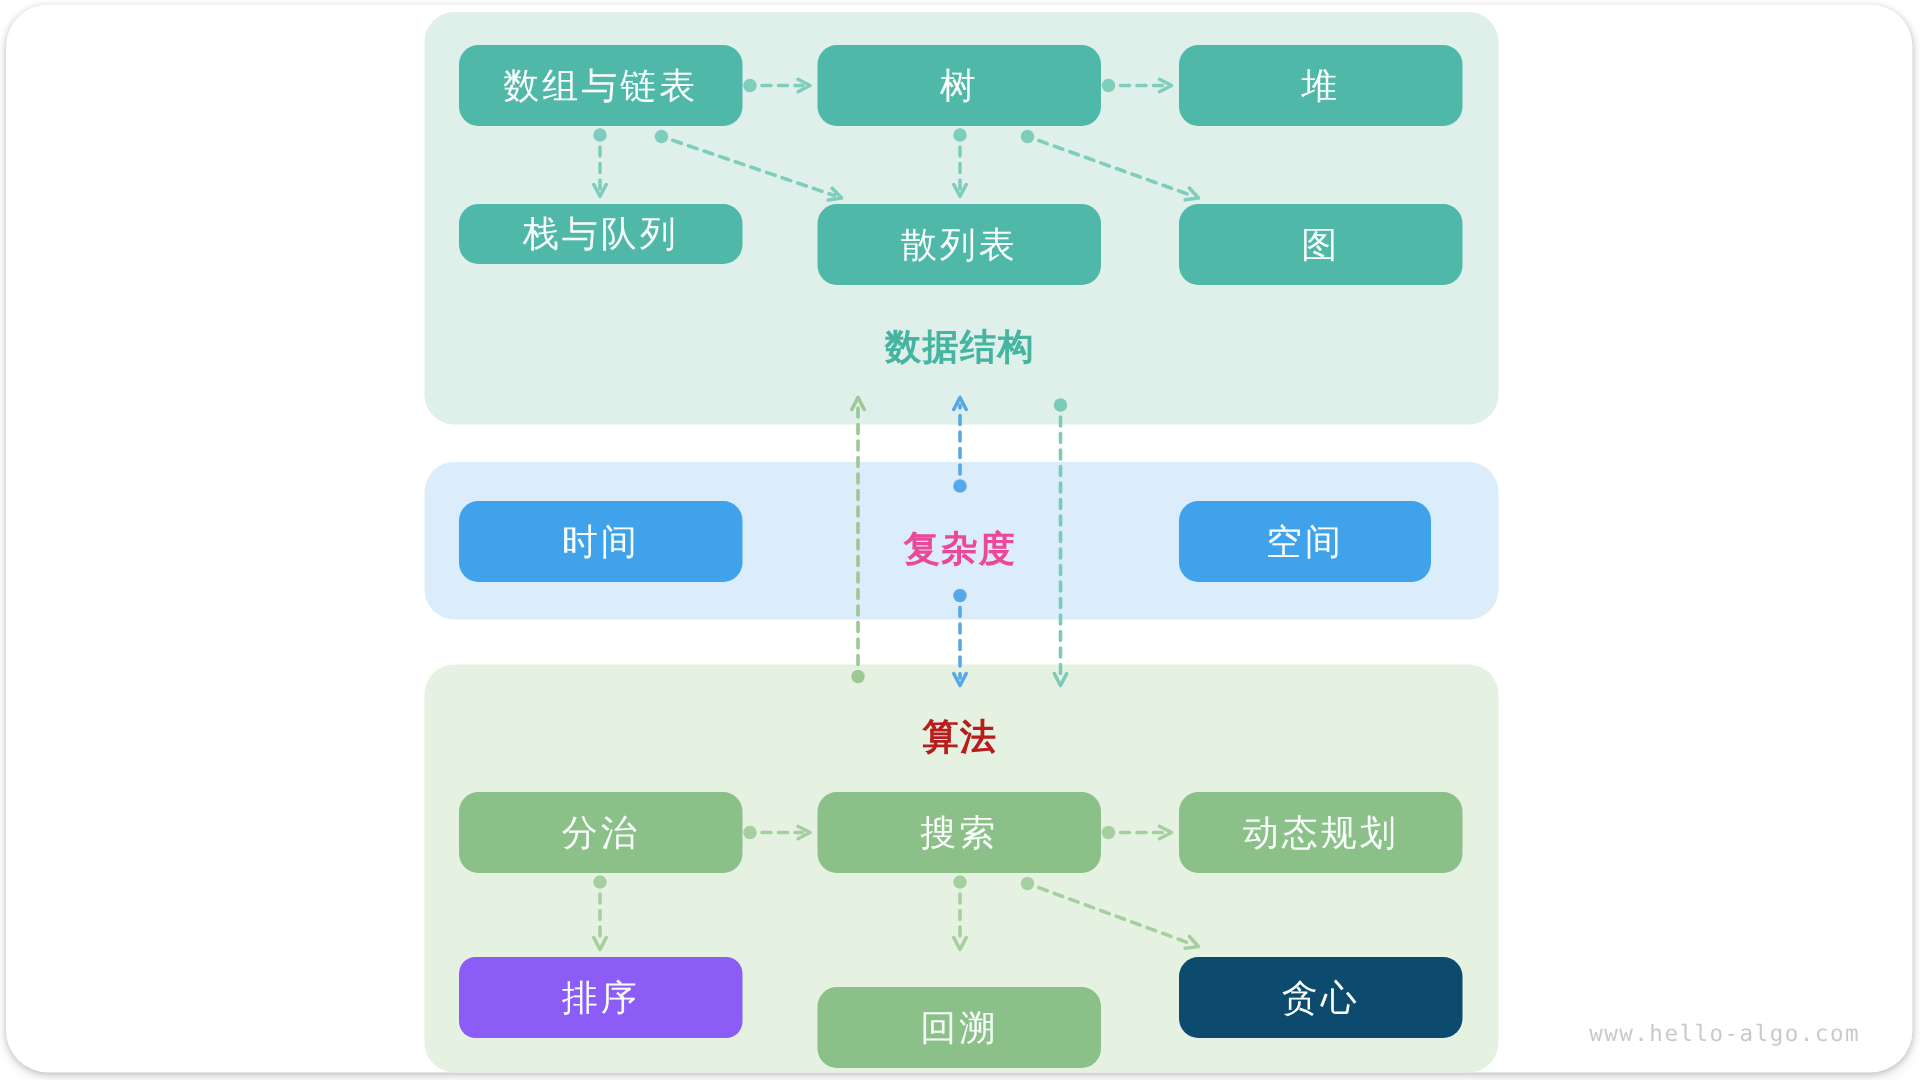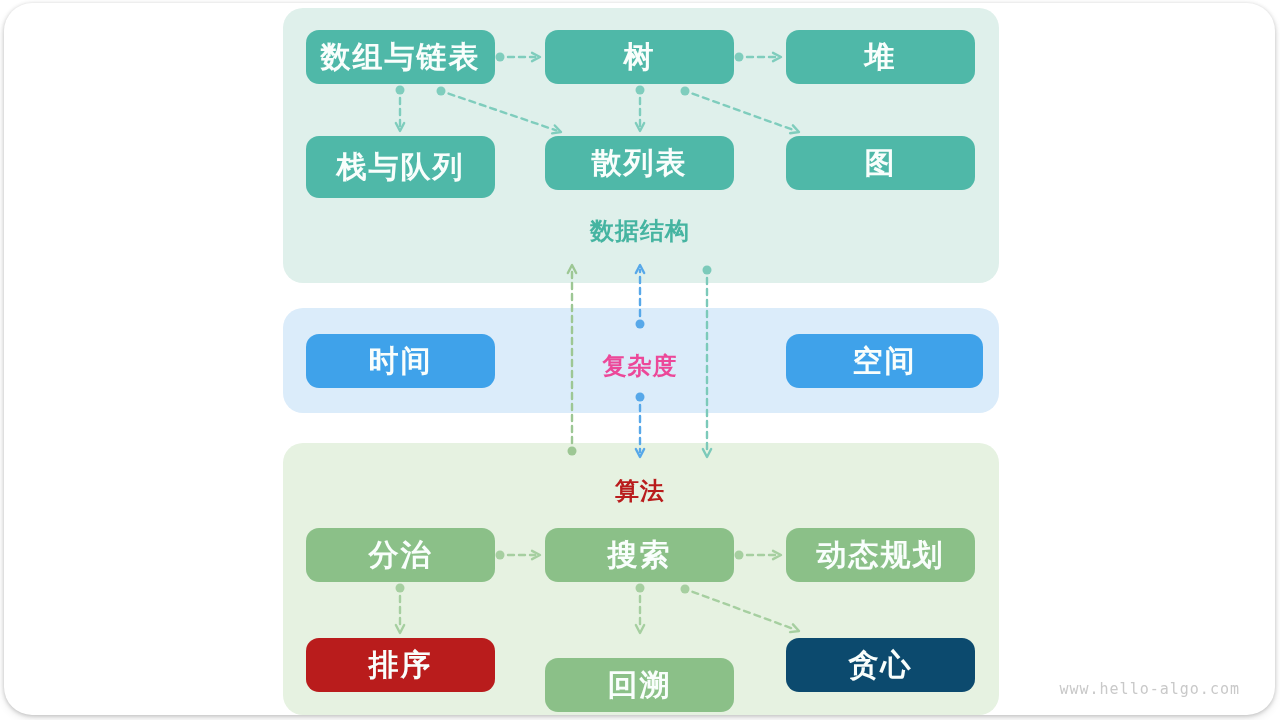--- a/index.html
+++ b/index.html
@@ -13,8 +13,8 @@
   .section-label{position:absolute;transform:translate(-50%,-50%);
         font-weight:bold;font-size:24px;letter-spacing:1px;white-space:nowrap;}
   .node{position:absolute;border-radius:13px;display:flex;align-items:center;
-        justify-content:center;color:#f9fefc;font-size:30px;letter-spacing:2px;
-        white-space:nowrap;font-weight:bold;}
+        justify-content:center;color:#f9fefc;font-size:24px;letter-spacing:2px;
+        white-space:nowrap;}
   #edges{position:absolute;left:0;top:0;width:1280px;height:720px;pointer-events:none;}
   .watermark{position:absolute;right:40px;bottom:22px;
         font-family:"DejaVu Sans Mono","Liberation Mono",monospace;

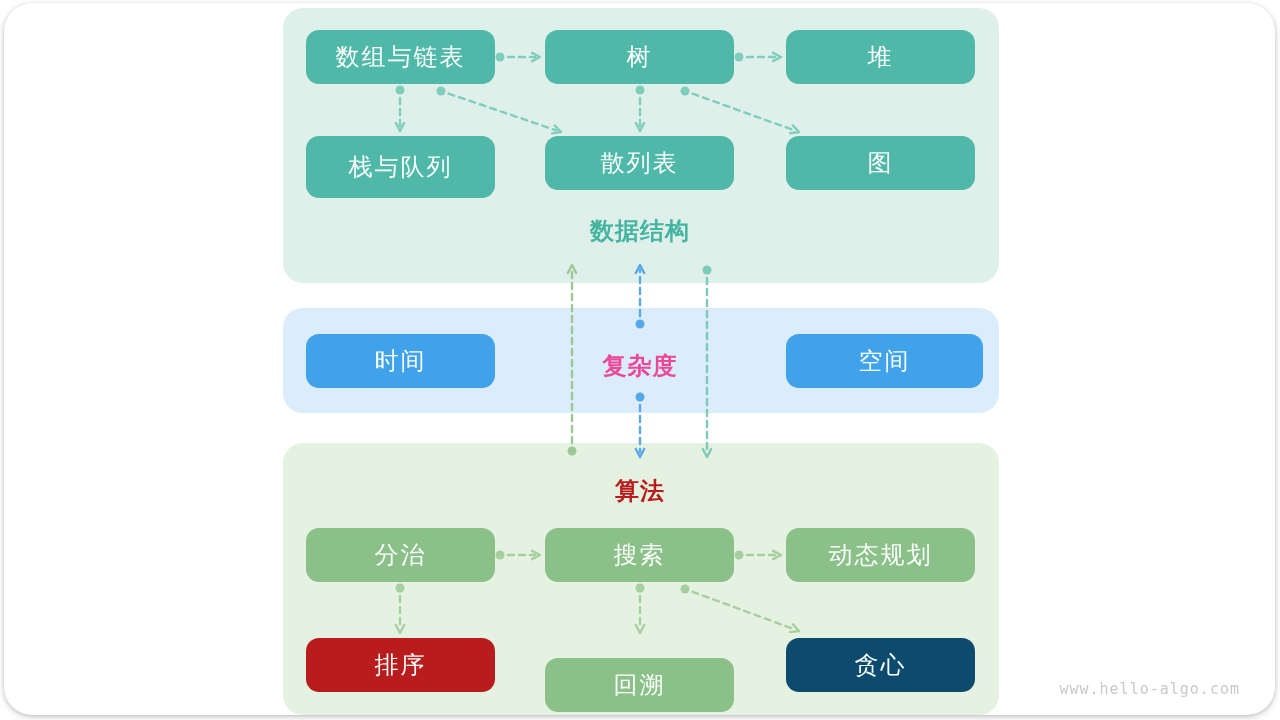--- a/index.html
+++ b/index.html
@@ -112,7 +112,7 @@
       <div class="node" style="left: 306px; top: 30px; width: 189px; height: 54px; background: rgb(79, 184, 168);">数组与链表</div>
       <div class="node" style="left: 545px; top: 30px; width: 189px; height: 54px; background: rgb(79, 184, 168);">树</div>
       <div class="node" style="left: 786px; top: 30px; width: 189px; height: 54px; background: rgb(79, 184, 168);">堆</div>
-      <div class="node" style="left: 306px; top: 136px; width: 189px; height: 62px; background: rgb(79, 184, 168);">栈与队列</div>
+      <div class="node" style="left: 306px; top: 136px; width: 189px; height: 40px; background: rgb(79, 184, 168);">栈与队列</div>
       <div class="node" style="left: 545px; top: 136px; width: 189px; height: 54px; background: rgb(79, 184, 168);">散列表</div>
       <div class="node" style="left: 786px; top: 136px; width: 189px; height: 54px; background: rgb(79, 184, 168);">图</div>
       <div class="node" style="left: 306px; top: 334px; width: 189px; height: 54px; background: rgb(63, 162, 234);">时间</div>

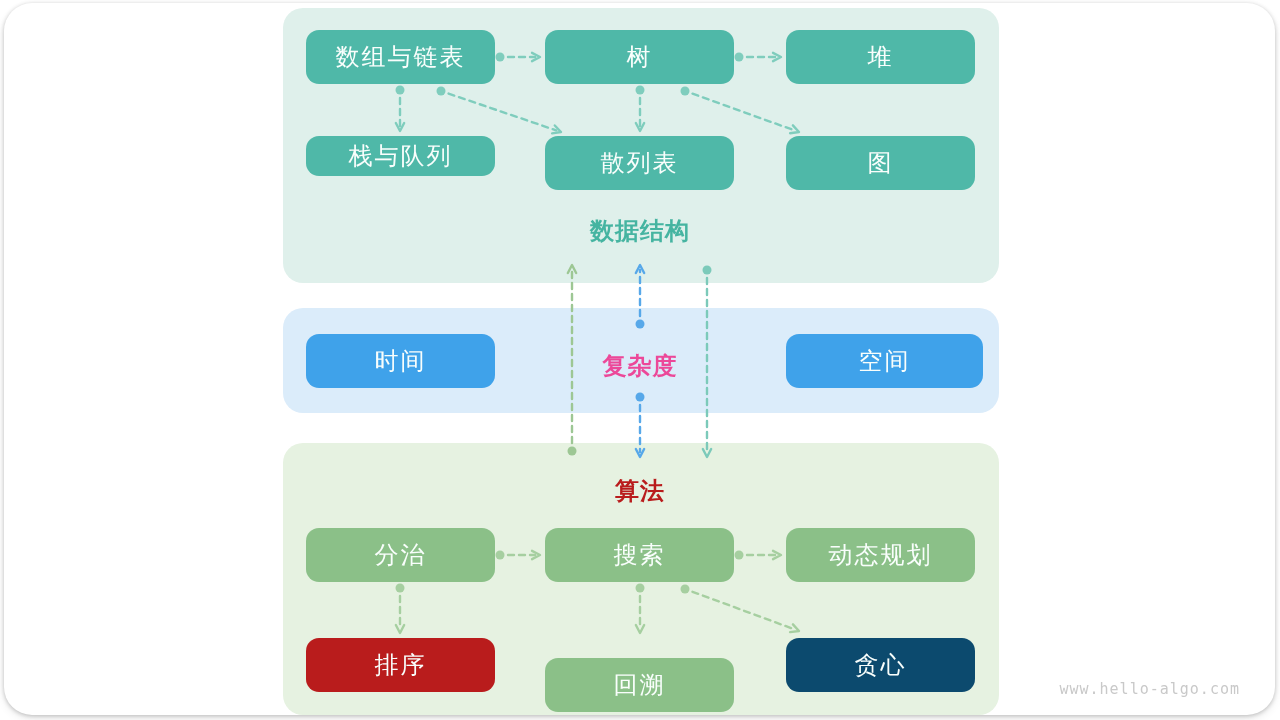--- a/index.html
+++ b/index.html
@@ -116,7 +116,7 @@
       <div class="node" style="left: 545px; top: 136px; width: 189px; height: 54px; background: rgb(79, 184, 168);">散列表</div>
       <div class="node" style="left: 786px; top: 136px; width: 189px; height: 54px; background: rgb(79, 184, 168);">图</div>
       <div class="node" style="left: 306px; top: 334px; width: 189px; height: 54px; background: rgb(63, 162, 234);">时间</div>
-      <div class="node" style="left: 786px; top: 334px; width: 197px; height: 54px; background: rgb(63, 162, 234);">空间</div>
+      <div class="node" style="left: 786px; top: 334px; width: 168px; height: 54px; background: rgb(63, 162, 234);">空间</div>
       <div class="node" style="left: 306px; top: 528px; width: 189px; height: 54px; background: rgb(139, 192, 136);">分治</div>
       <div class="node" style="left: 545px; top: 528px; width: 189px; height: 54px; background: rgb(139, 192, 136);">搜索</div>
       <div class="node" style="left: 786px; top: 528px; width: 189px; height: 54px; background: rgb(139, 192, 136);">动态规划</div>

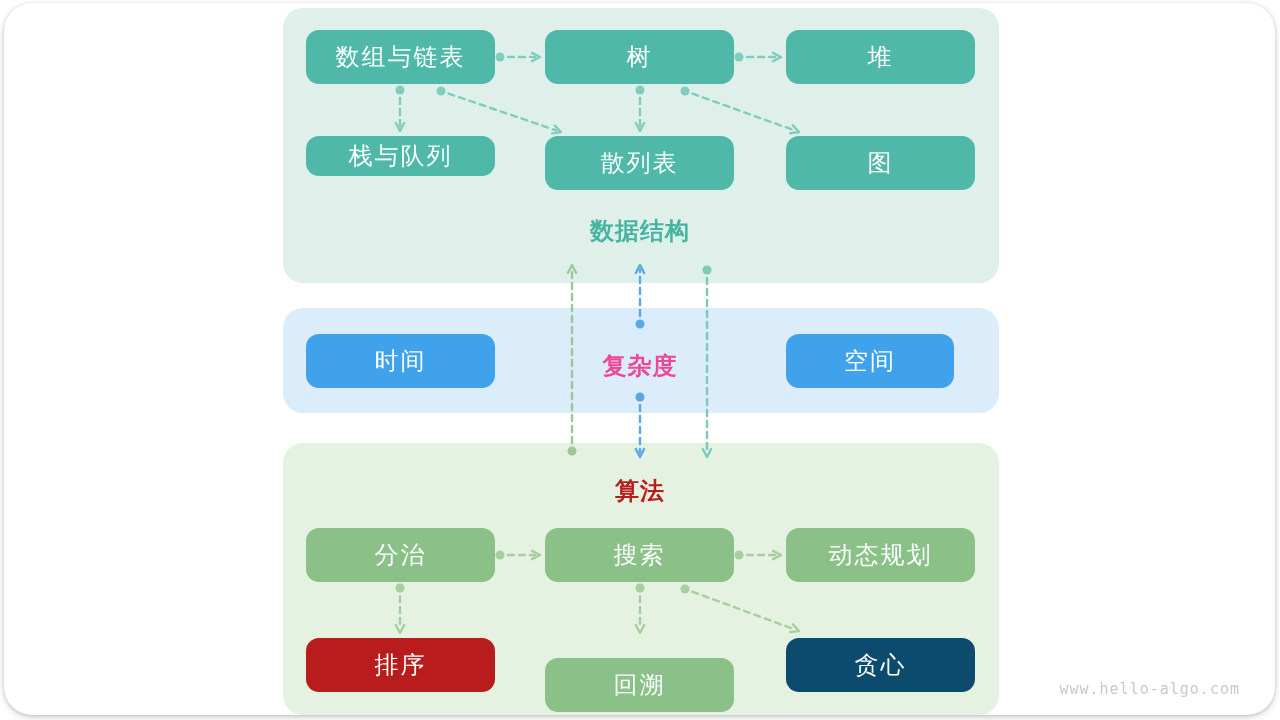--- a/index.html
+++ b/index.html
@@ -120,7 +120,7 @@
       <div class="node" style="left: 306px; top: 528px; width: 189px; height: 54px; background: rgb(139, 192, 136);">分治</div>
       <div class="node" style="left: 545px; top: 528px; width: 189px; height: 54px; background: rgb(139, 192, 136);">搜索</div>
       <div class="node" style="left: 786px; top: 528px; width: 189px; height: 54px; background: rgb(139, 192, 136);">动态规划</div>
-      <div class="node" style="left: 306px; top: 638px; width: 189px; height: 54px; background: #b91c1c;">排序</div>
+      <div class="node" style="left: 306px; top: 638px; width: 189px; height: 54px; background: #8b5cf6; border-radius: 11px;">排序</div>
       <div class="node" style="left: 545px; top: 638px; width: 189px; height: 54px; background: rgb(139, 192, 136); margin-top: 20px;">回溯</div>
       <div class="node" style="left: 786px; top: 638px; width: 189px; height: 54px; background: #0c4a6e;">贪心</div>
     </div>

